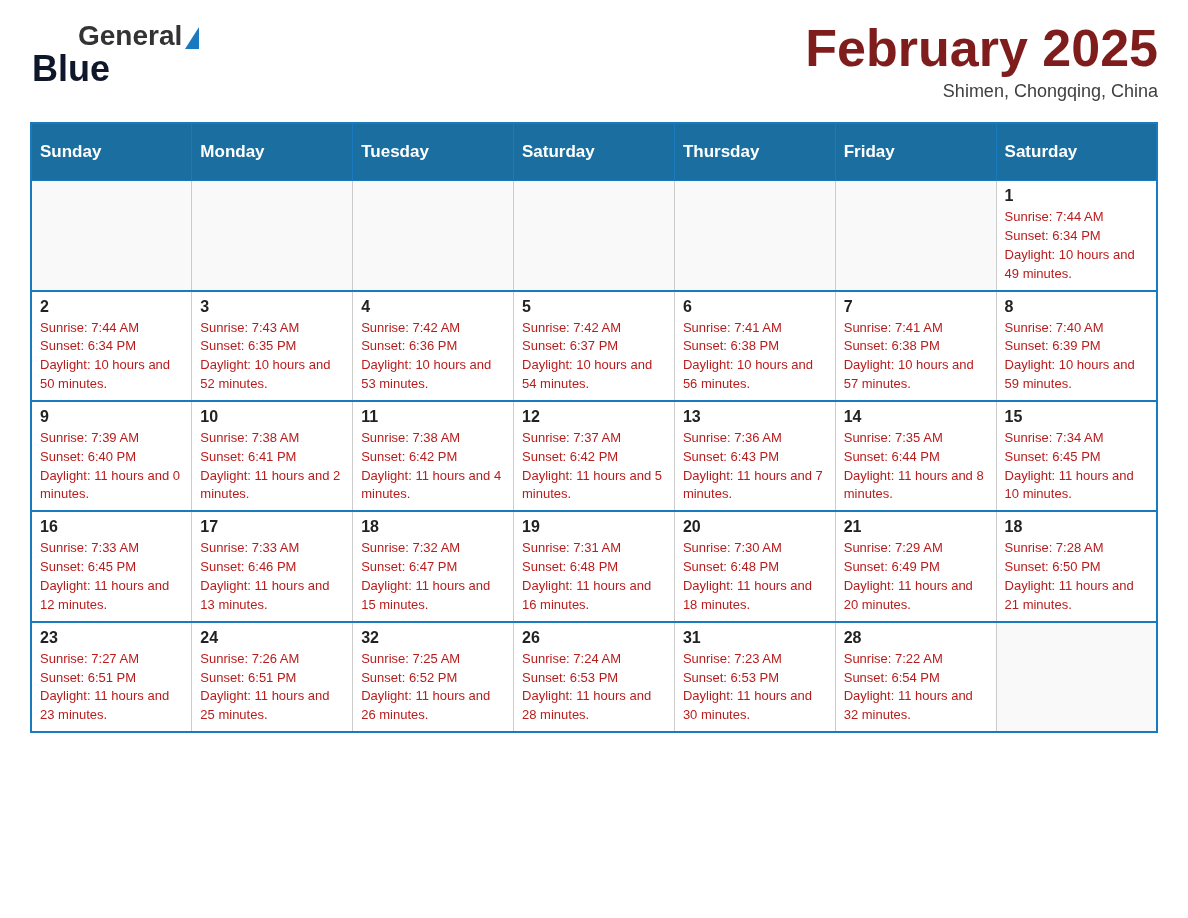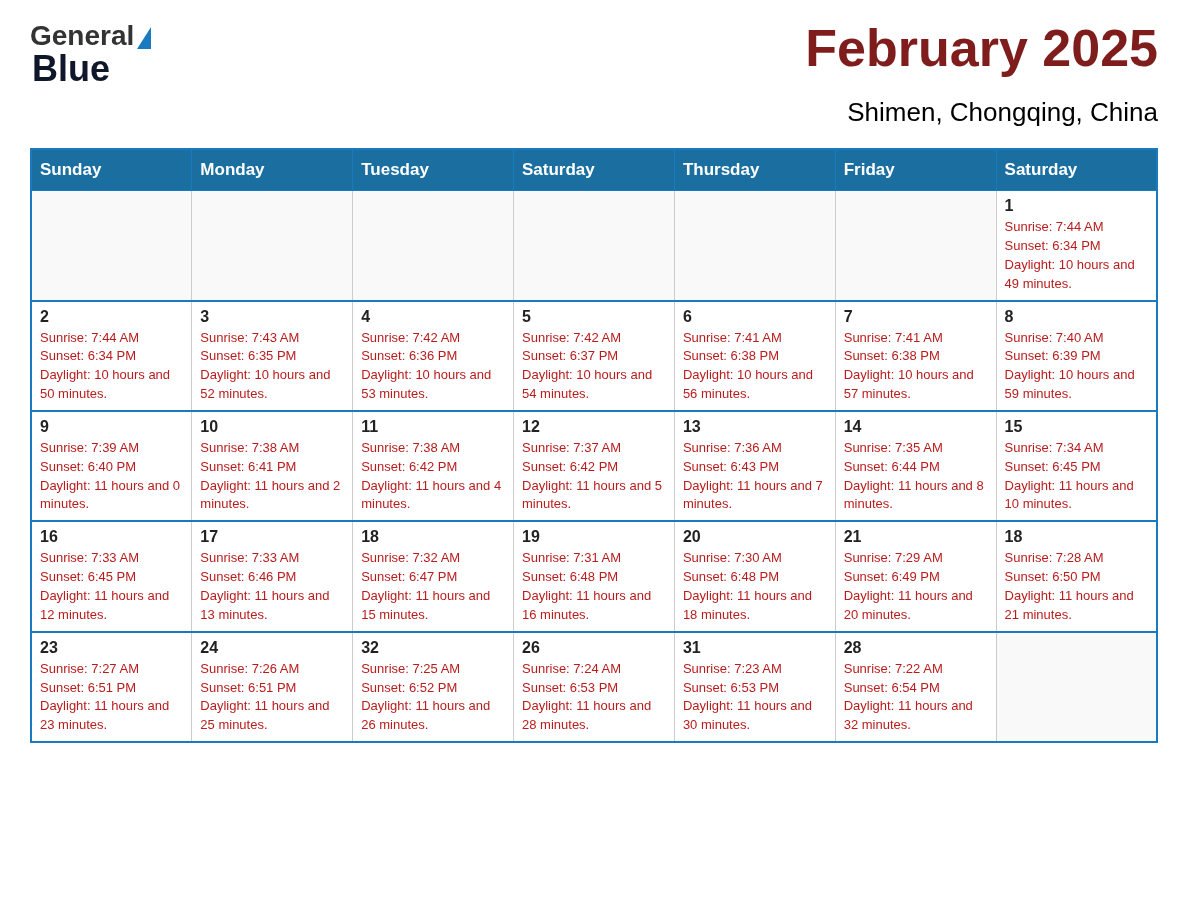--- a/index.html
+++ b/index.html
@@ -24,6 +24,7 @@
     .logo-top {
       display: flex;
       align-items: center;
+      margin-left: 48px;
     }
     .logo-general {
       font-size: 28px;

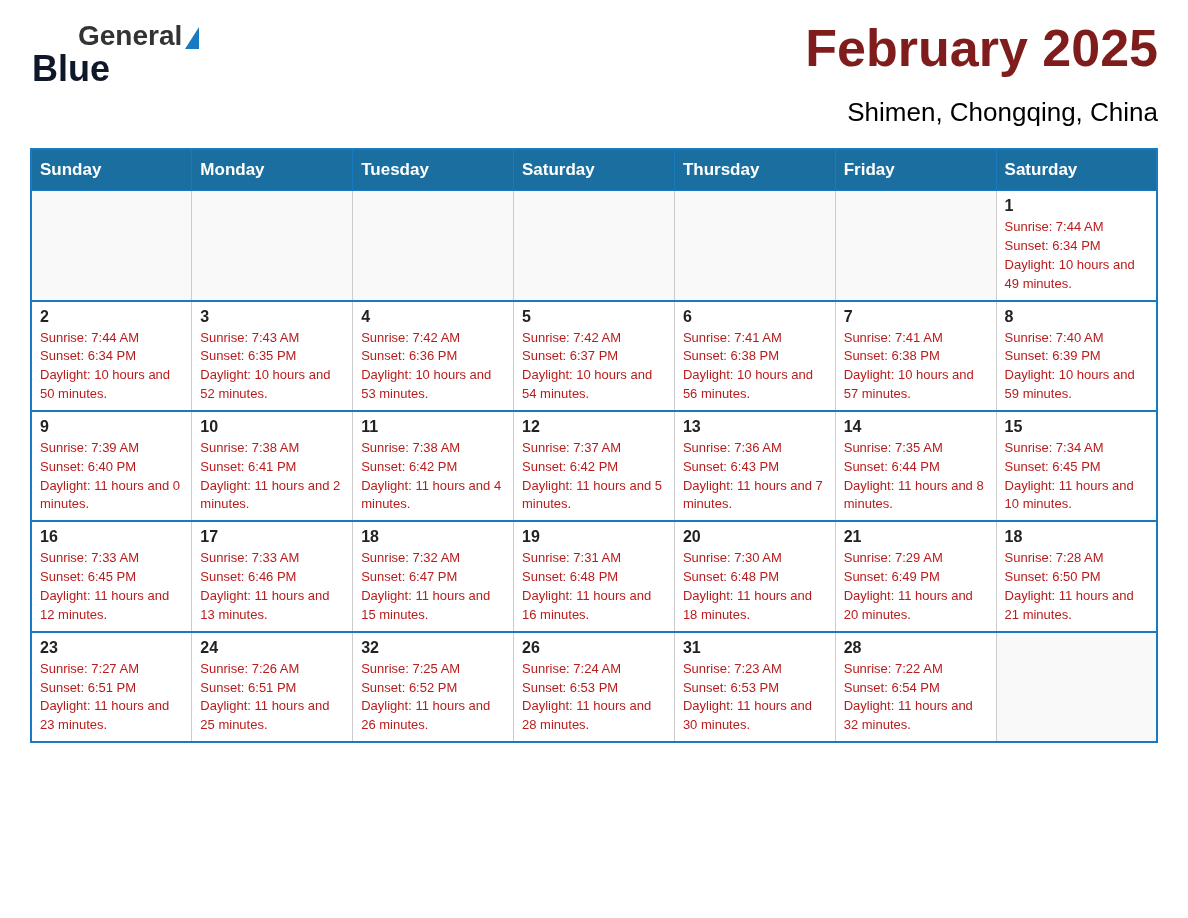--- a/index.html
+++ b/index.html
@@ -57,9 +57,9 @@
       line-height: 1.1;
     }
     .location {
-      font-size: 26px;
-      color: #000000;
-      margin-top: 20px;
+      font-size: 18px;
+      color: #404040;
+      margin-top: 4px;
     }
     .calendar-table {
       width: 100%;

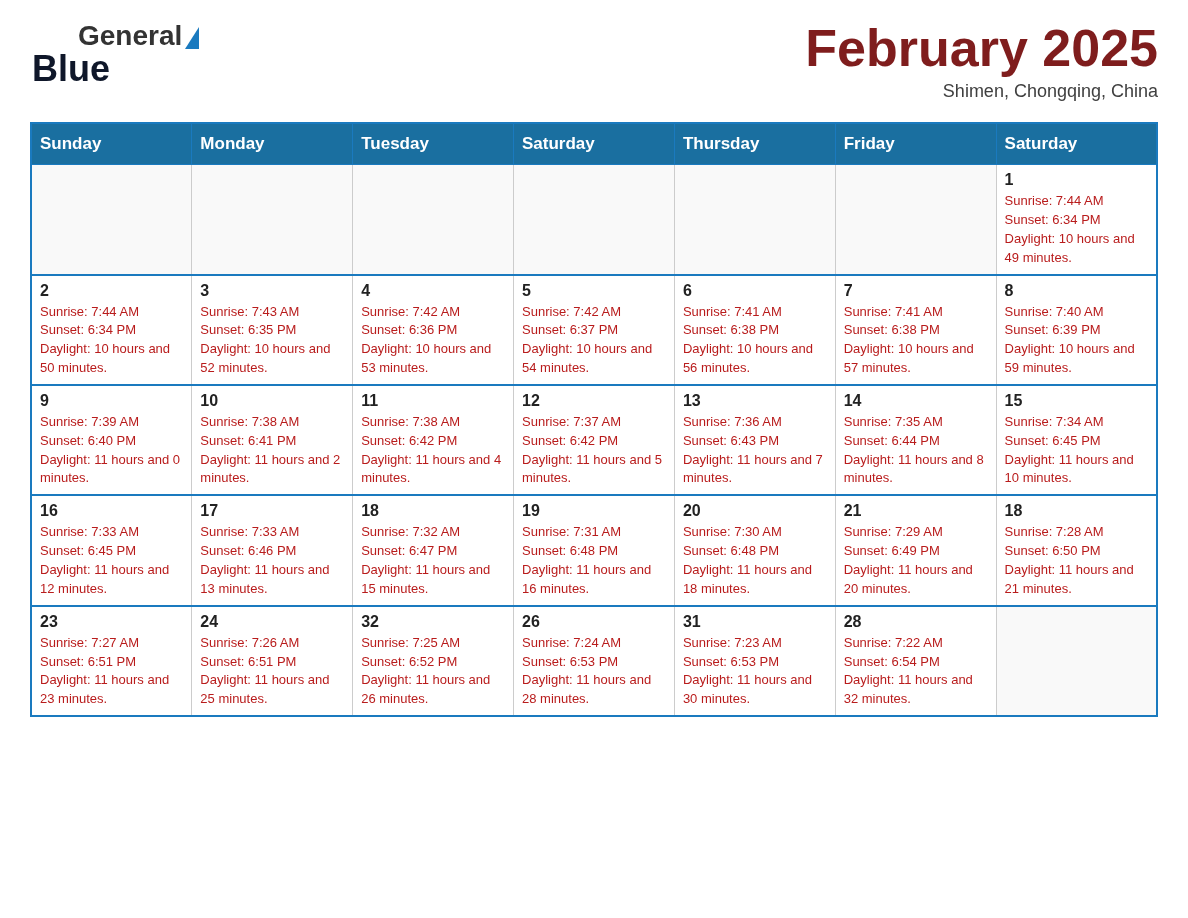--- a/index.html
+++ b/index.html
@@ -71,7 +71,7 @@
       color: #fff;
       font-size: 17px;
       font-weight: bold;
-      padding: 10px 8px;
+      padding: 18px 8px;
       text-align: left;
       border: 1px solid #1a7abf;
     }

